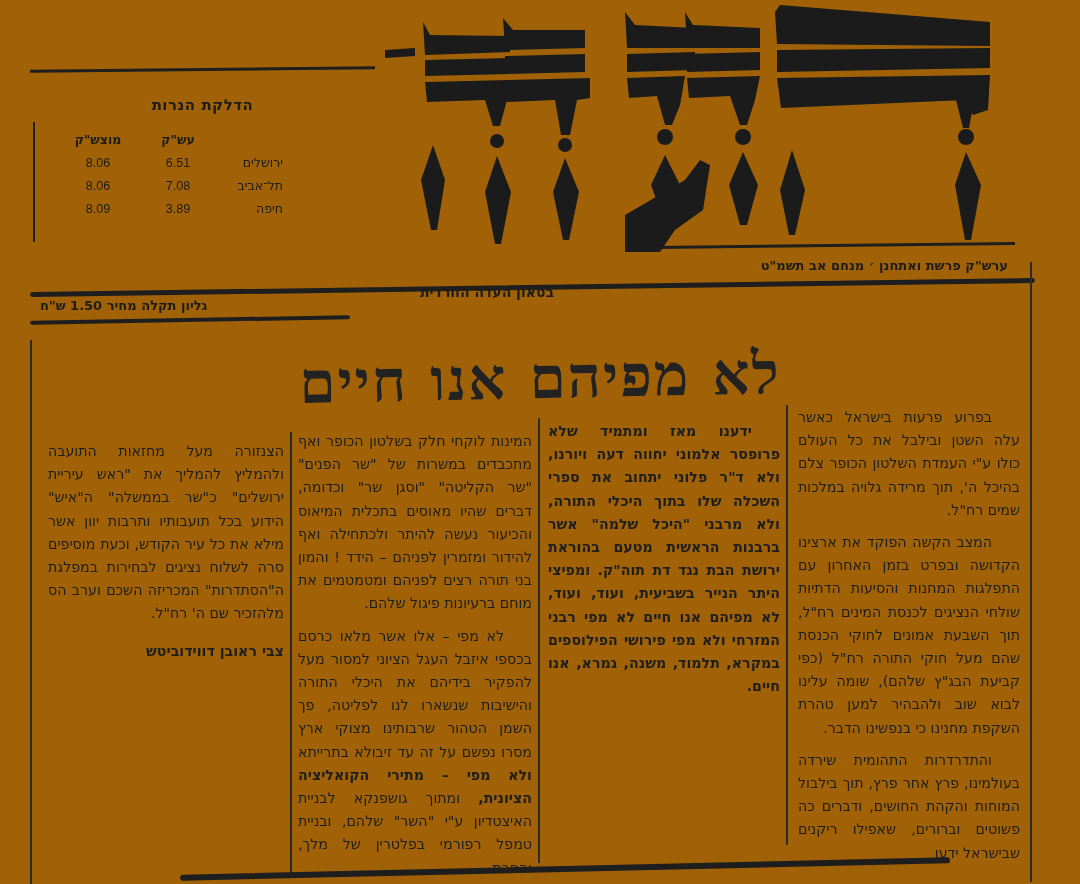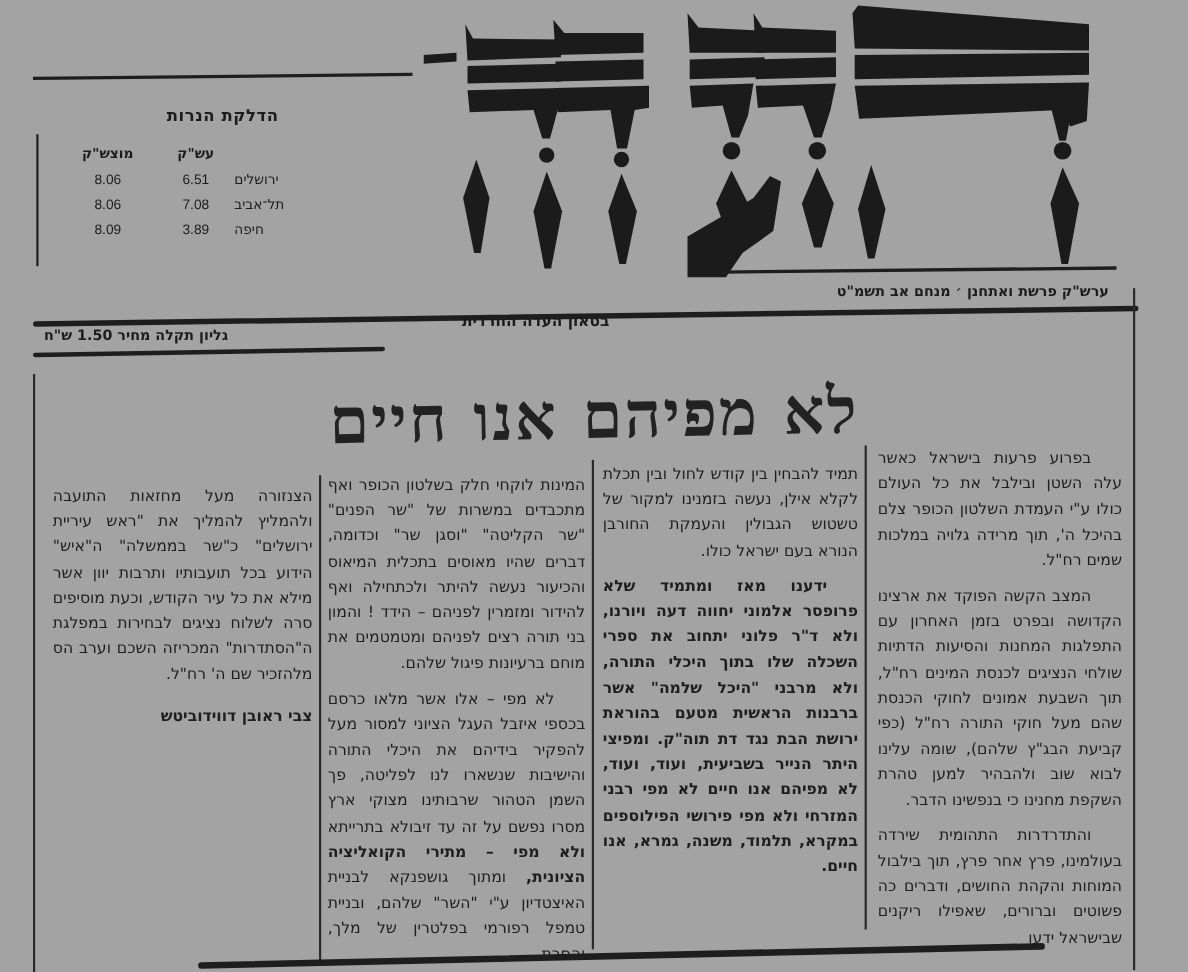--- a/index.html
+++ b/index.html
@@ -10,7 +10,7 @@
     color: #1c1c1c;
     position: relative;
   }
-  .page { position: absolute; inset: 0; background: #a3a3a3; }
+  .page { position: absolute; inset: 0; background: #a16207; }
 
   
   .logo { position: absolute; left: 385px; top: 0; width: 640px; height: 255px; }

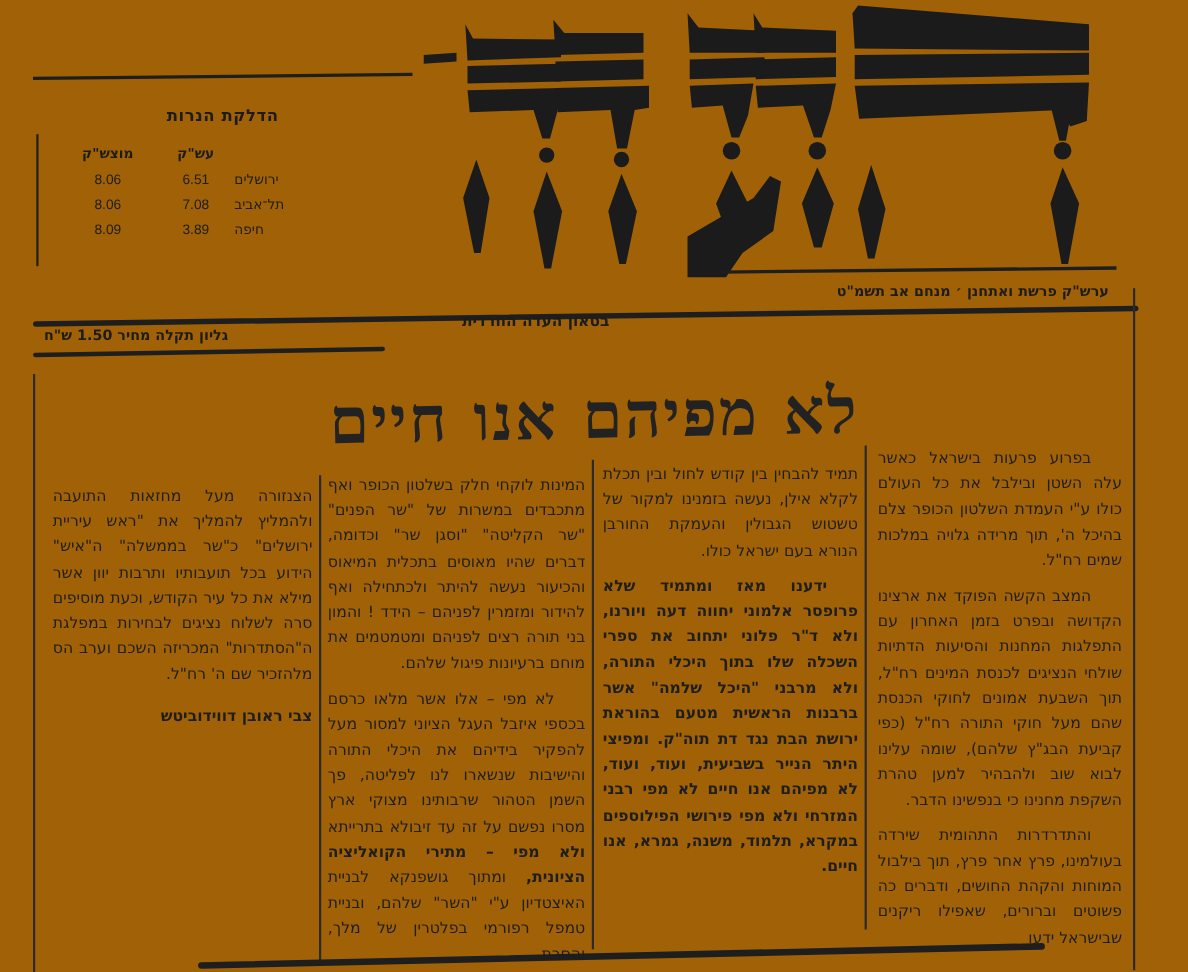--- a/index.html
+++ b/index.html
@@ -23,7 +23,7 @@
   .candle-title { position: absolute; right: 0; top: 8px; width: 155px; text-align: center; font-weight: bold; font-size: 15px; letter-spacing: 0.5px; }
   .candle-table { position: absolute; top: 40px; right: -3px; width: 235px; font-size: 12.5px; }
   .candle-row { display: flex; height: 23px; align-items: center; }
-  .candle-row .c-city { width: 70px; text-align: left; }
+  .candle-row .c-city { width: 70px; text-align: right; }
   .candle-row .c-in { width: 70px; text-align: center; font-family: "Liberation Sans", sans-serif; font-size: 12.5px; }
   .candle-row .c-out { width: 90px; text-align: center; font-family: "Liberation Sans", sans-serif; font-size: 12.5px; }
   .candle-head { font-weight: bold; font-size: 13px; }

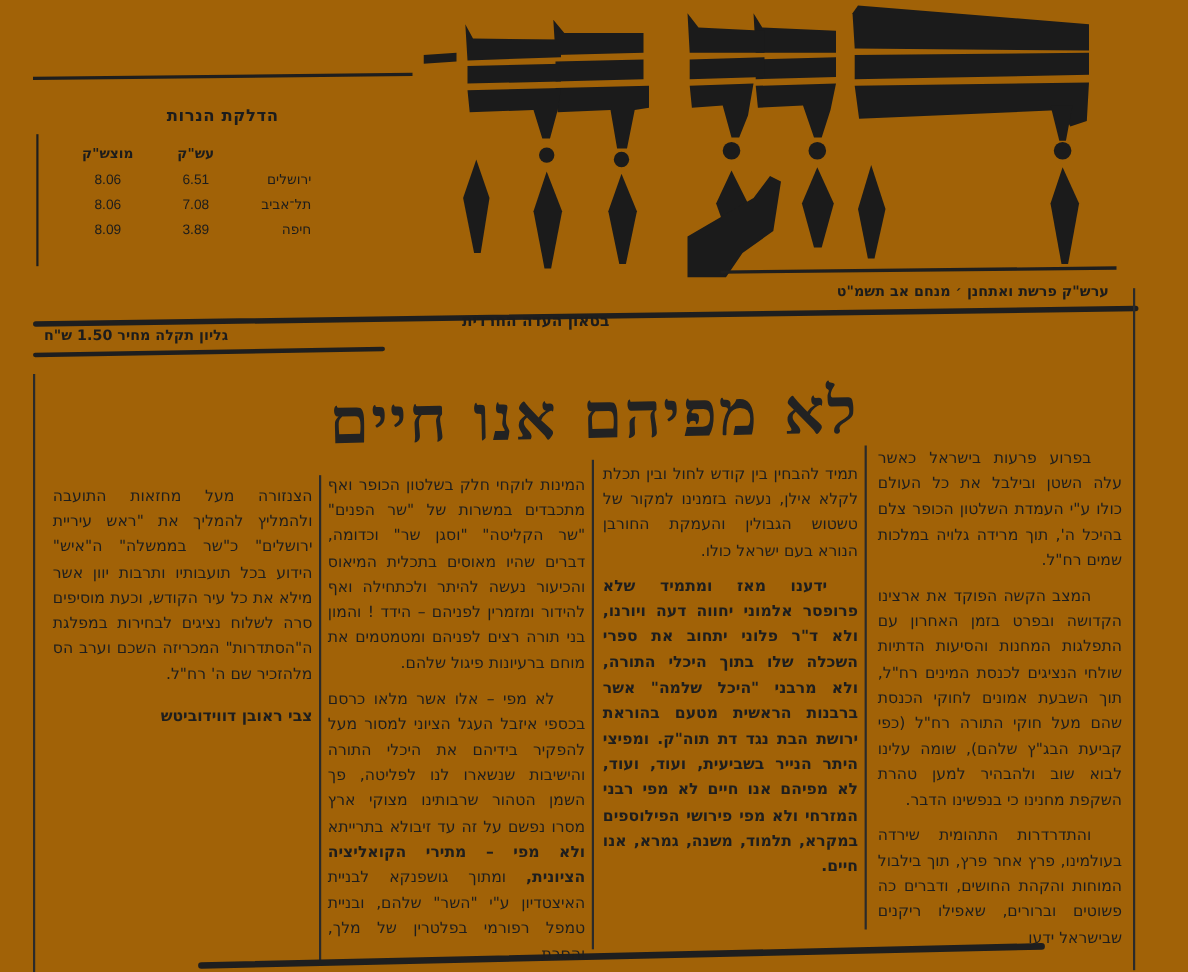--- a/index.html
+++ b/index.html
@@ -152,7 +152,6 @@
   </div>
 
   <div class="col" style="left:548px; top:420px; width:232px;">
-    <p>תמיד להבחין בין קודש לחול ובין תכלת לקלא אילן, נעשה בזמנינו למקור של טשטוש הגבולין והעמקת החורבן הנורא בעם ישראל כולו.</p>
     <p class="indent b">ידענו מאז ומתמיד שלא פרופסר אלמוני יחווה דעה ויורנו, ולא ד"ר פלוני יתחוב את ספרי השכלה שלו בתוך היכלי התורה, ולא מרבני "היכל שלמה" אשר ברבנות הראשית מטעם בהוראת ירושת הבת נגד דת תוה"ק. ומפיצי היתר הנייר בשביעית, ועוד, ועוד, לא מפיהם אנו חיים לא מפי רבני המזרחי ולא מפי פירושי הפילוספים במקרא, תלמוד, משנה, גמרא, אנו חיים.</p>
   </div>
 

